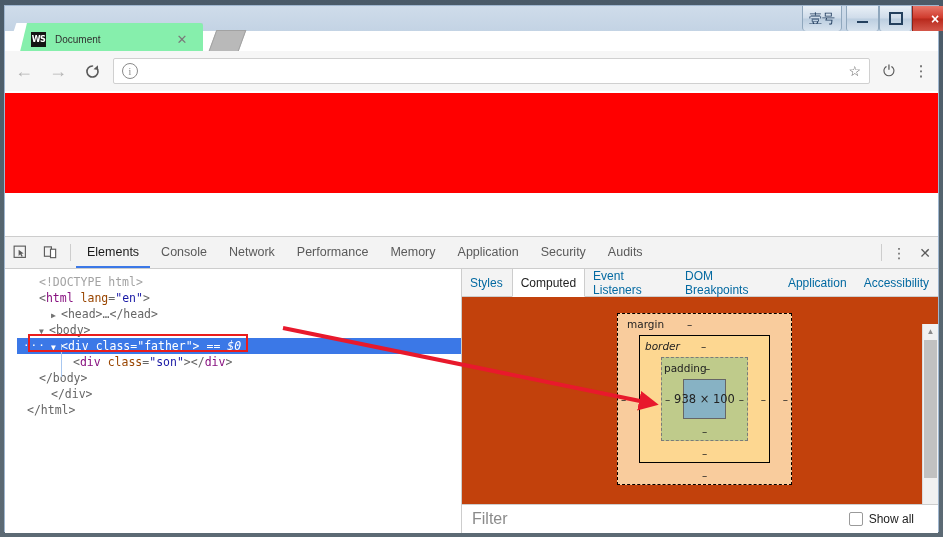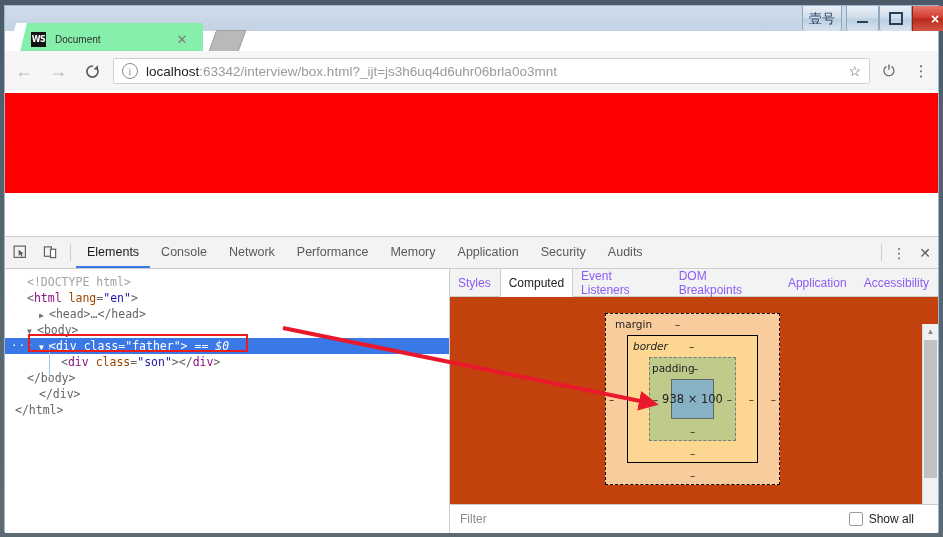--- a/index.html
+++ b/index.html
@@ -423,7 +423,6 @@
     </div>
     <div id="omnibox">
       <div id="info-icon">i</div>
-      <div id="url-text"><span class="host">localhost</span><span>:63342/interview/box.html?_ijt=js3h6uq4d6uhr06brla0o3mnt</span></div>
       <div id="star-icon">☆</div>
     </div>
     <div class="tb-icon">⏻</div>

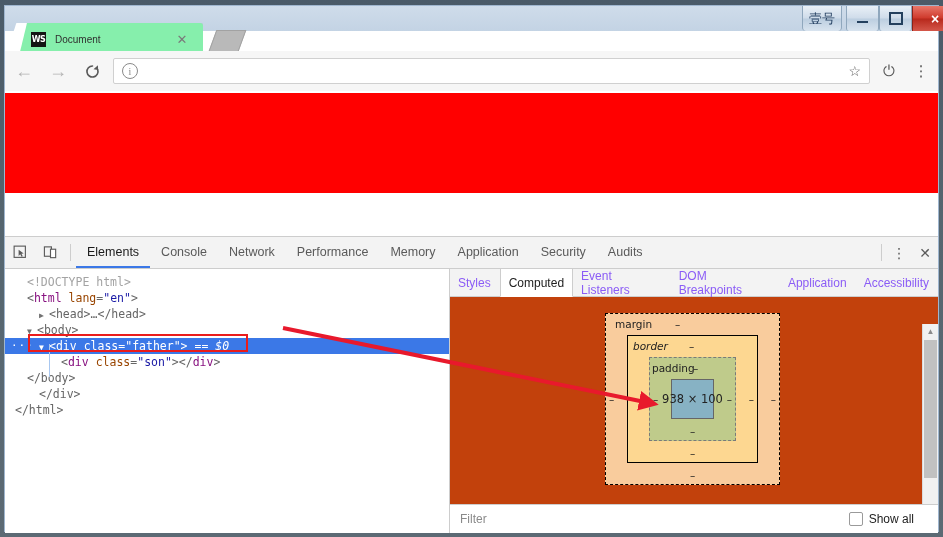--- a/index.html
+++ b/index.html
@@ -208,7 +208,7 @@
     color: #5a5a5a; font-size: 14px; cursor: pointer;
   }
 
-  #dt-body { flex: 1; display: flex; min-height: 0; }
+  #dt-body { flex: 1; display: flex; min-height: 0; margin-left: 12px; }
 
   
   #dom-pane {

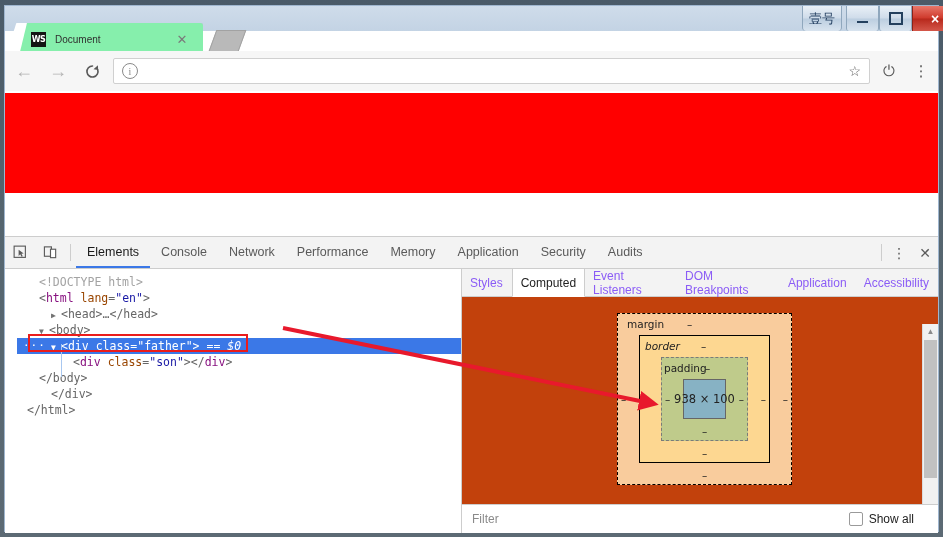--- a/index.html
+++ b/index.html
@@ -274,7 +274,7 @@
   .sb-tab {
     padding: 0 8px;
     display: flex; align-items: center;
-    color: #8b5cf6; cursor: pointer;
+    color: #0369a1; cursor: pointer;
     border-right: 1px solid transparent;
   }
   .sb-tab.active {

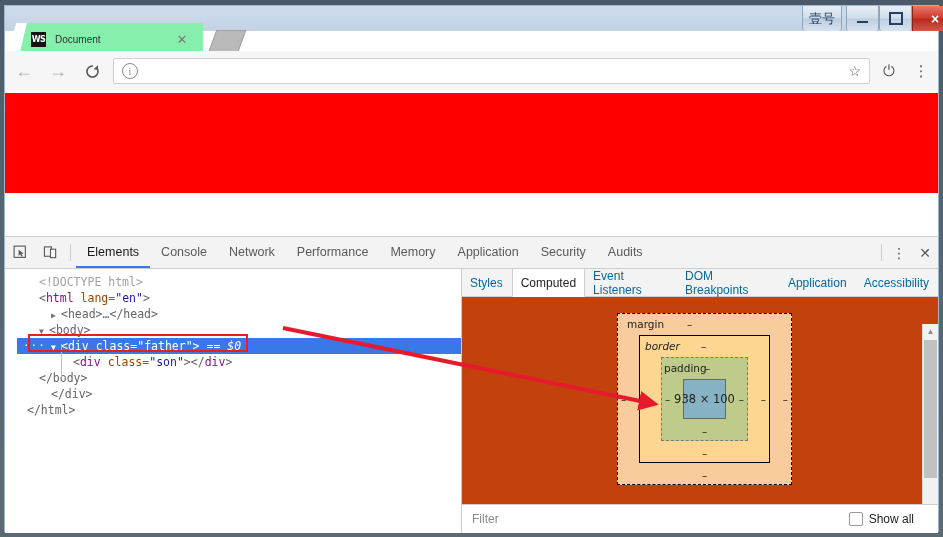--- a/index.html
+++ b/index.html
@@ -341,7 +341,7 @@
   }
   #filter-input {
     border: none; outline: none;
-    font-size: 12px; color: #222;
+    font-size: 16px; color: #222;
     font-family: "Liberation Sans", sans-serif;
     flex: 1; background: transparent;
   }

